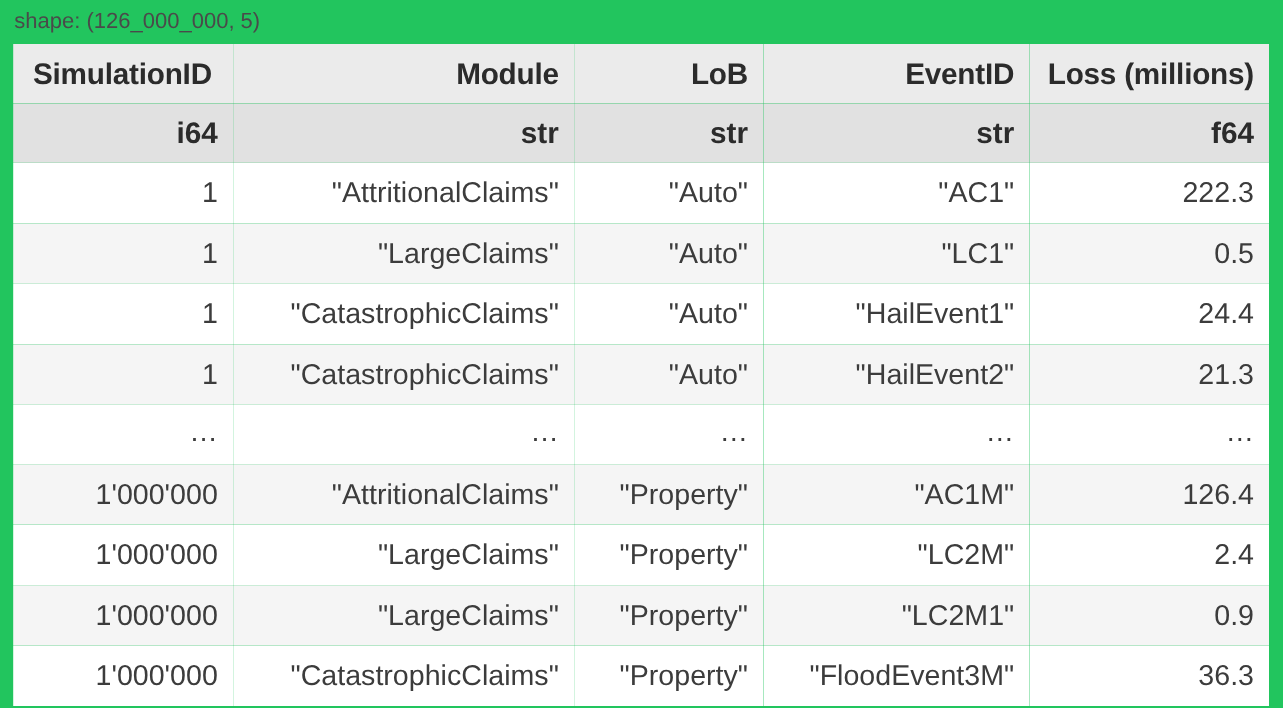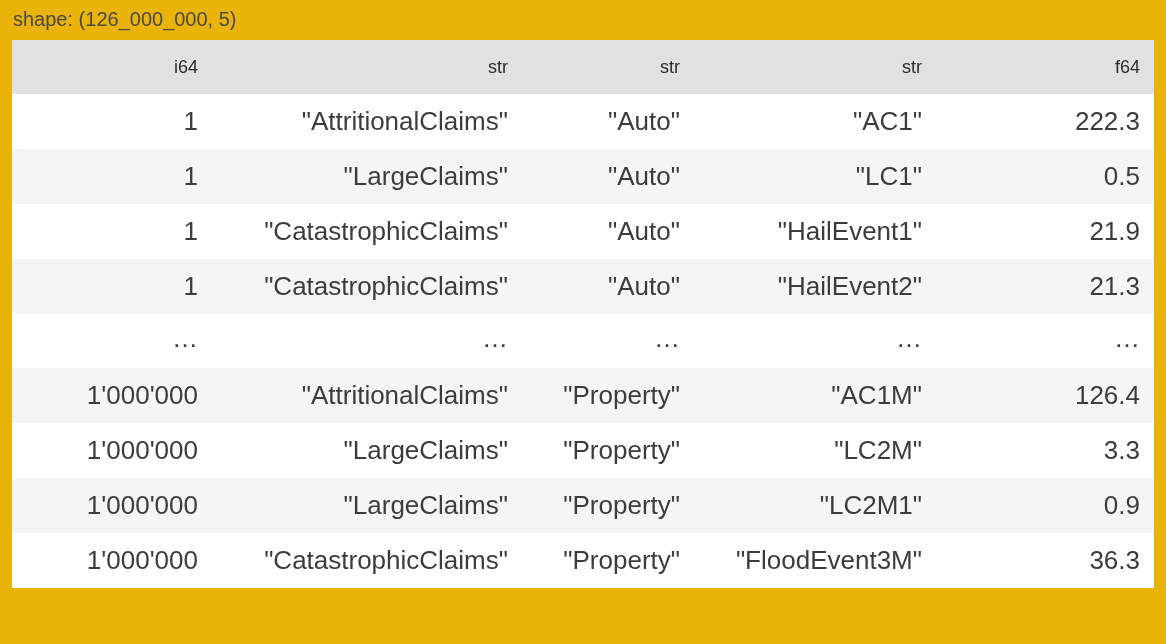--- a/index.html
+++ b/index.html
@@ -20,7 +20,7 @@
     position: relative;
     width: 1166px;
     height: 644px;
-    background: #eab308;
+    background: #22c55e;
   }
 
   .shape-line {

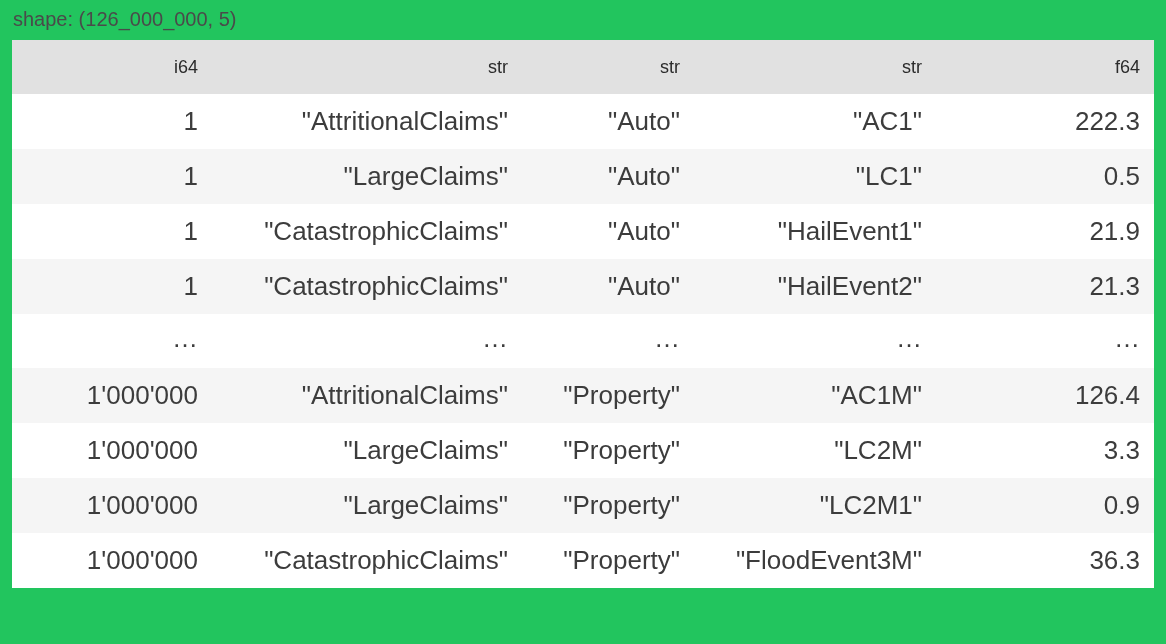--- a/index.html
+++ b/index.html
@@ -110,6 +110,13 @@
       <col class="c-loss">
     </colgroup>
     <thead>
+      <tr class="head-names">
+        <th class="first-head">SimulationID</th>
+        <th>Module</th>
+        <th>LoB</th>
+        <th>EventID</th>
+        <th>Loss (millions)</th>
+      </tr>
       <tr class="head-types">
         <td>i64</td>
         <td>str</td>

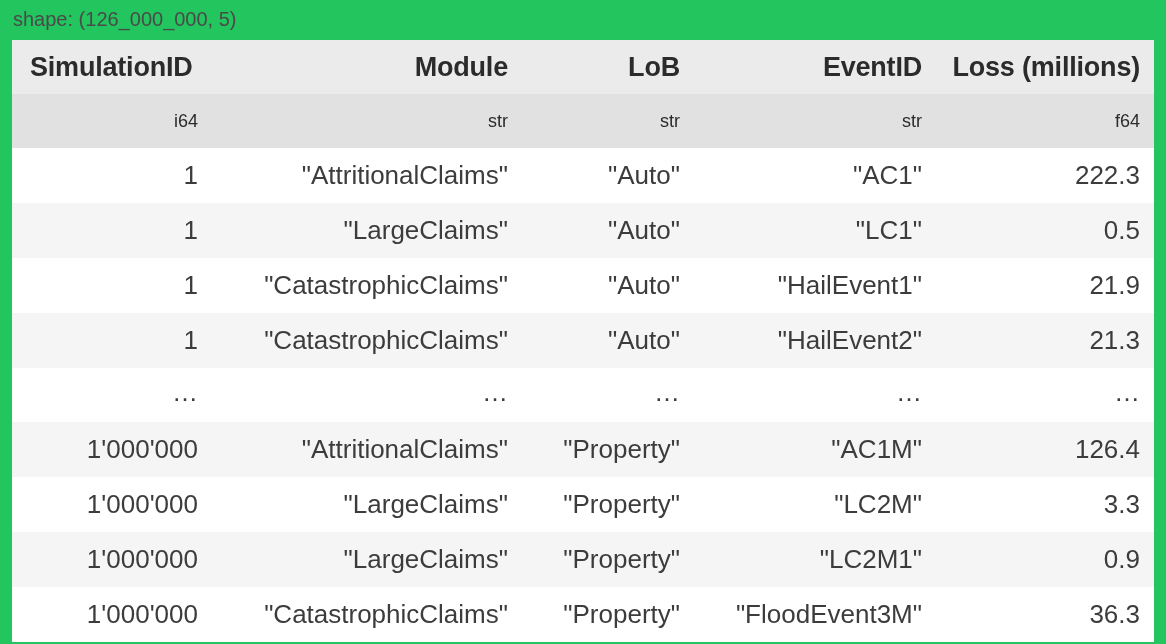--- a/index.html
+++ b/index.html
@@ -73,8 +73,8 @@
   
   tr.head-types { background: #e1e1e1; height: 54px; }
   tr.head-types td {
-    font-size: 18px;
-    font-weight: normal;
+    font-size: 27px;
+    font-weight: bold;
     color: #2b2b2b;
   }
 

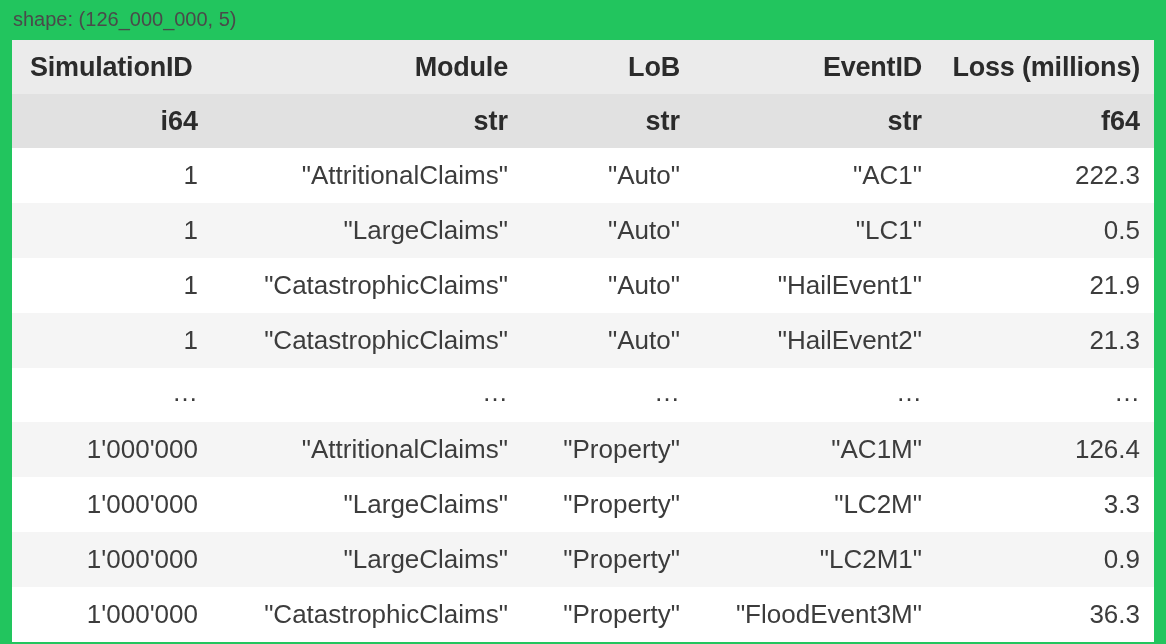--- a/index.html
+++ b/index.html
@@ -148,7 +148,7 @@
         <td>"CatastrophicClaims"</td>
         <td>"Auto"</td>
         <td>"HailEvent1"</td>
-        <td>21.9</td>
+        <td>24.4</td>
       </tr>
 
       <tr class="data-row striped">

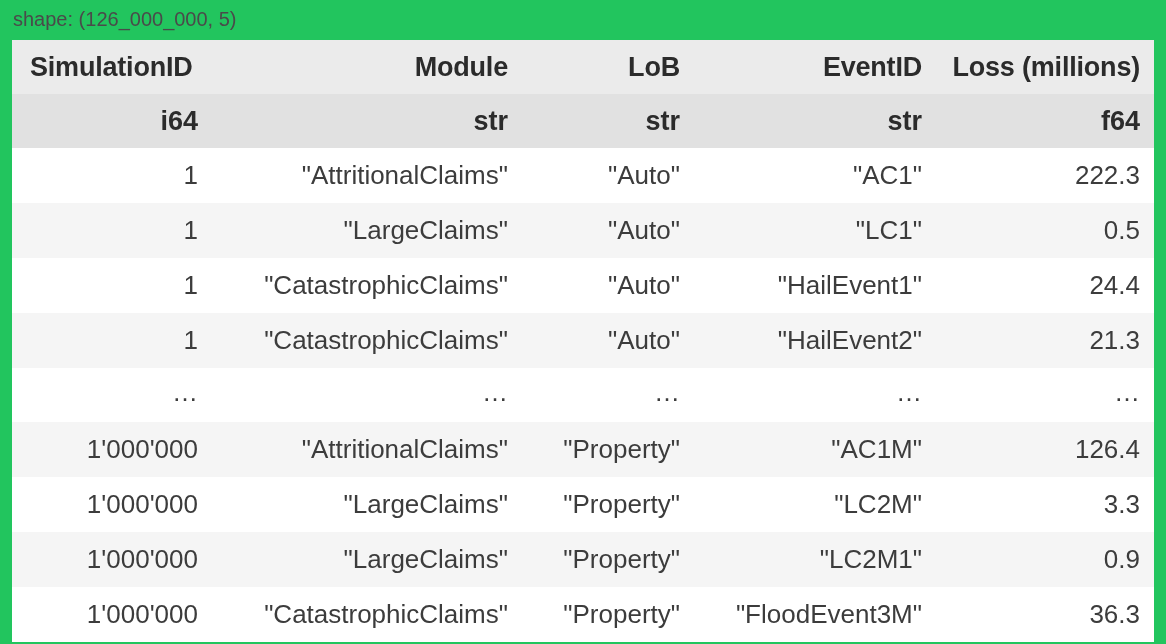--- a/index.html
+++ b/index.html
@@ -180,7 +180,7 @@
         <td>"LargeClaims"</td>
         <td>"Property"</td>
         <td>"LC2M"</td>
-        <td>3.3</td>
+        <td>2.4</td>
       </tr>
 
       <tr class="data-row striped">

